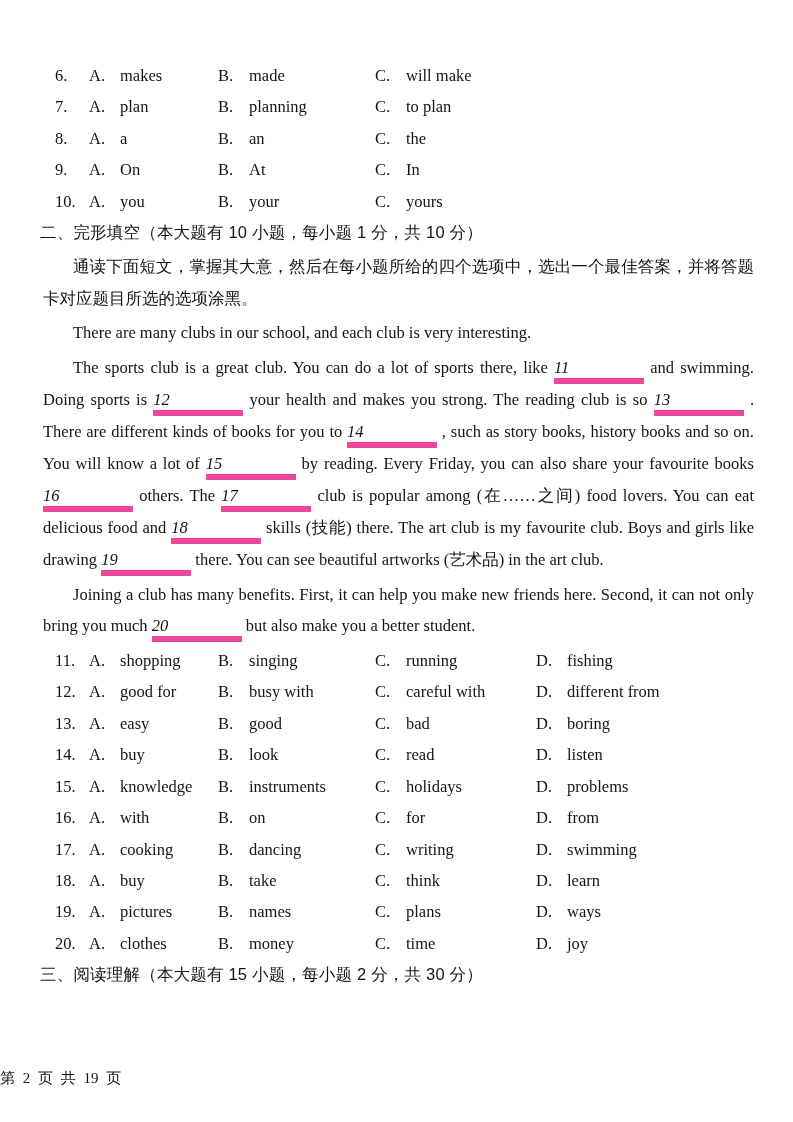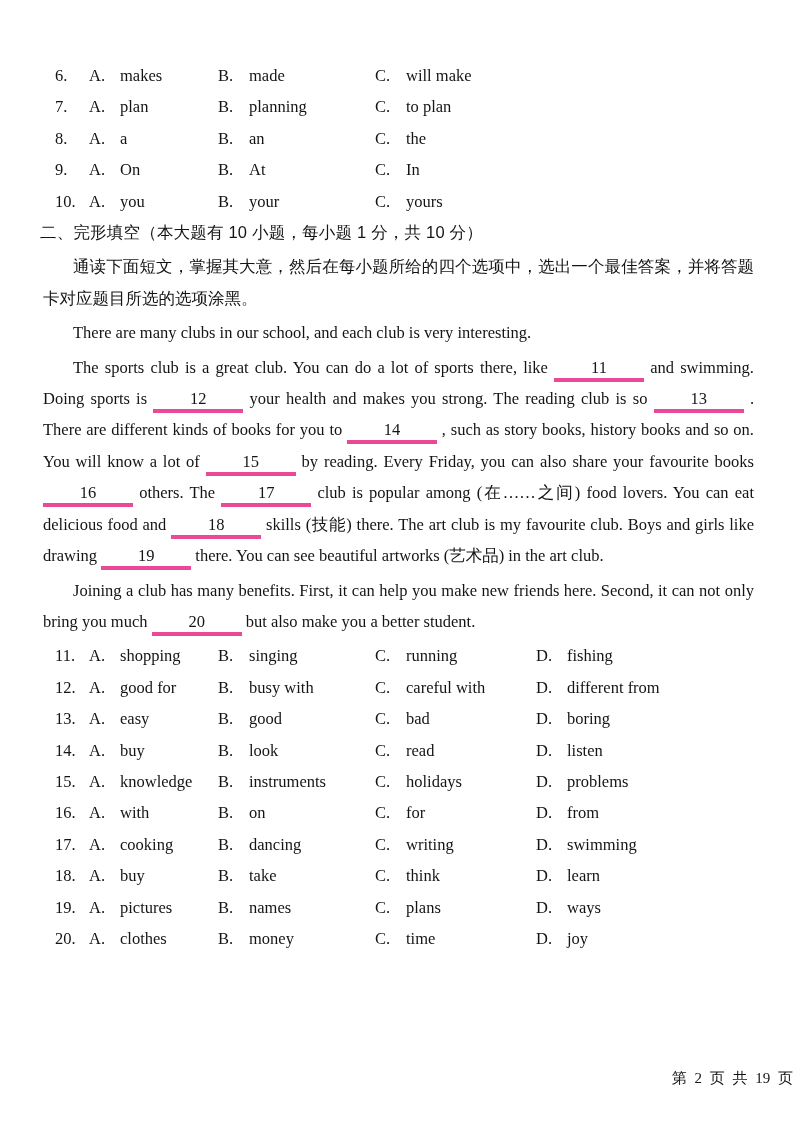--- a/index.html
+++ b/index.html
@@ -43,10 +43,10 @@
     display: inline-block;
     min-width: 90px;
     text-indent: 0;
-    text-align: center;
-    border-bottom: 4px solid #ec4899;
+    border-bottom: 6px solid #ec4899;
     line-height: 20px;
     vertical-align: baseline;
+    font-style: italic;
   }
   
   .footer {

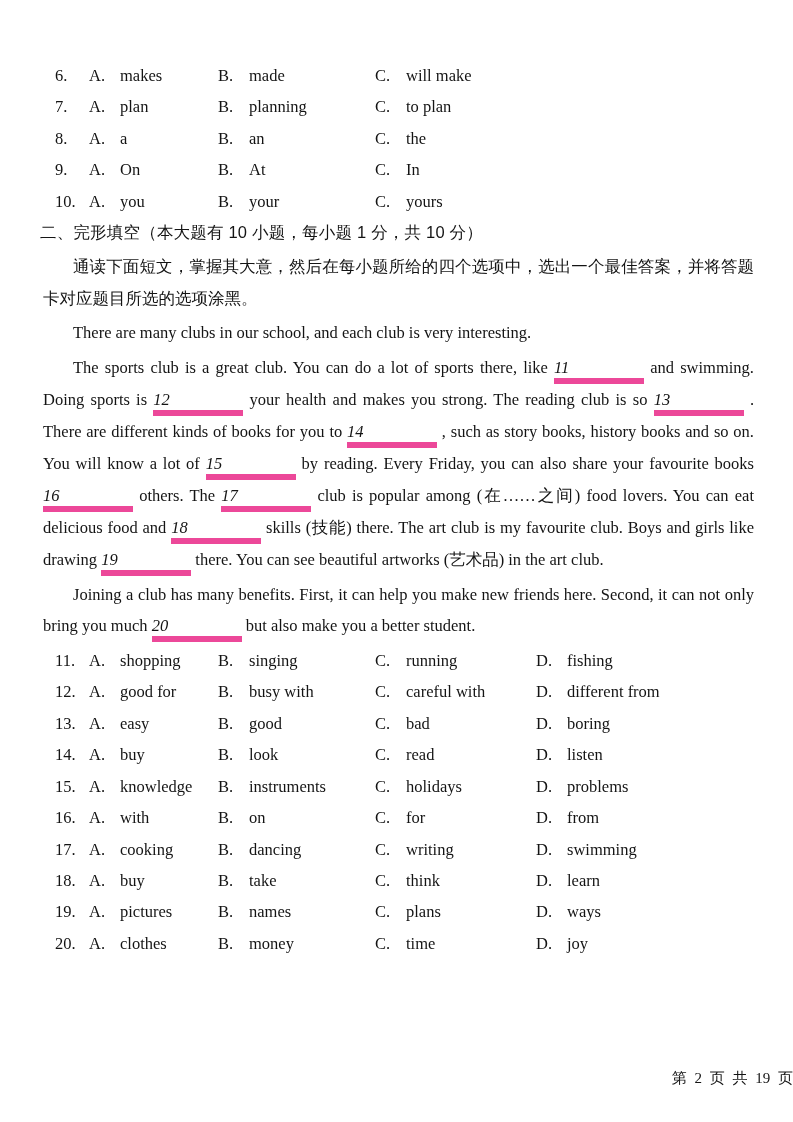--- a/index.html
+++ b/index.html
@@ -345,6 +345,7 @@
       </div>
     </div>
 
+  <div class="sec-heading">三、阅读理解（本大题有 15 小题，每小题 2 分，共 30 分）</div>
 
 
 </div>

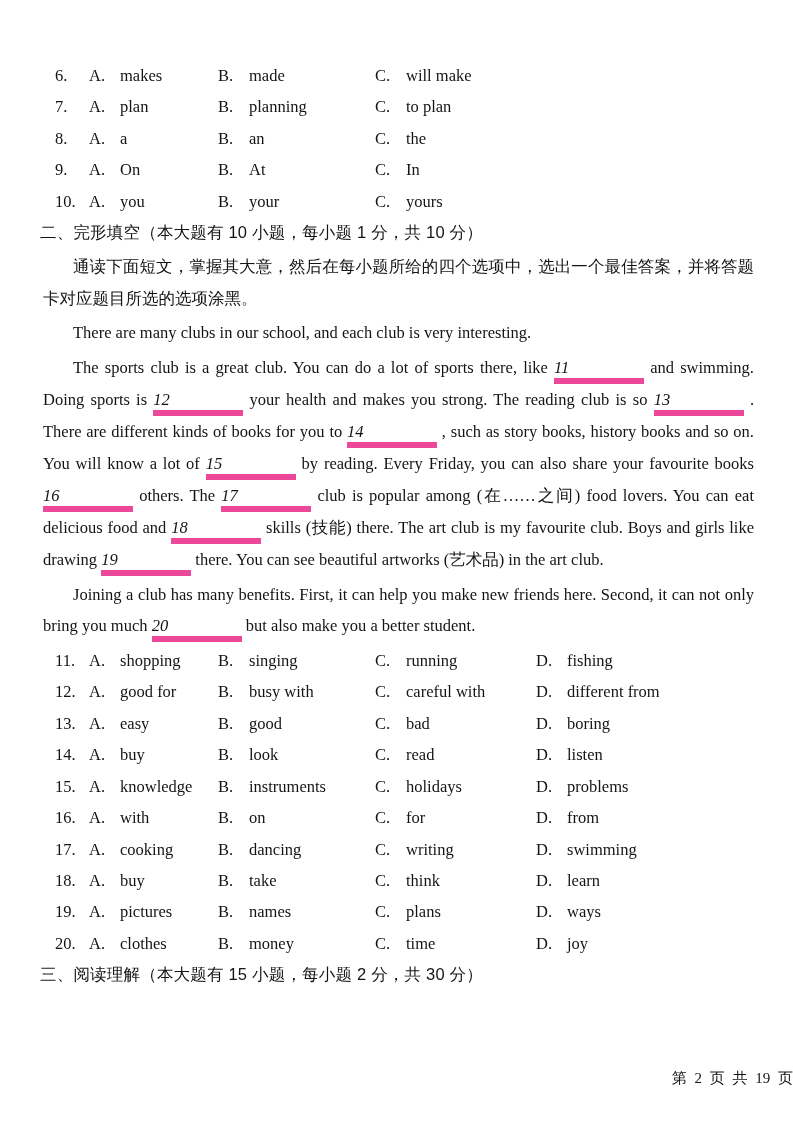--- a/index.html
+++ b/index.html
@@ -53,7 +53,7 @@
     position: absolute;
     left: 0; right: 0;
     top: 1067px;
-    text-align: right;
+    text-align: left;
     font-size: 15px;
     line-height: 22px;
     word-spacing: 4px;

